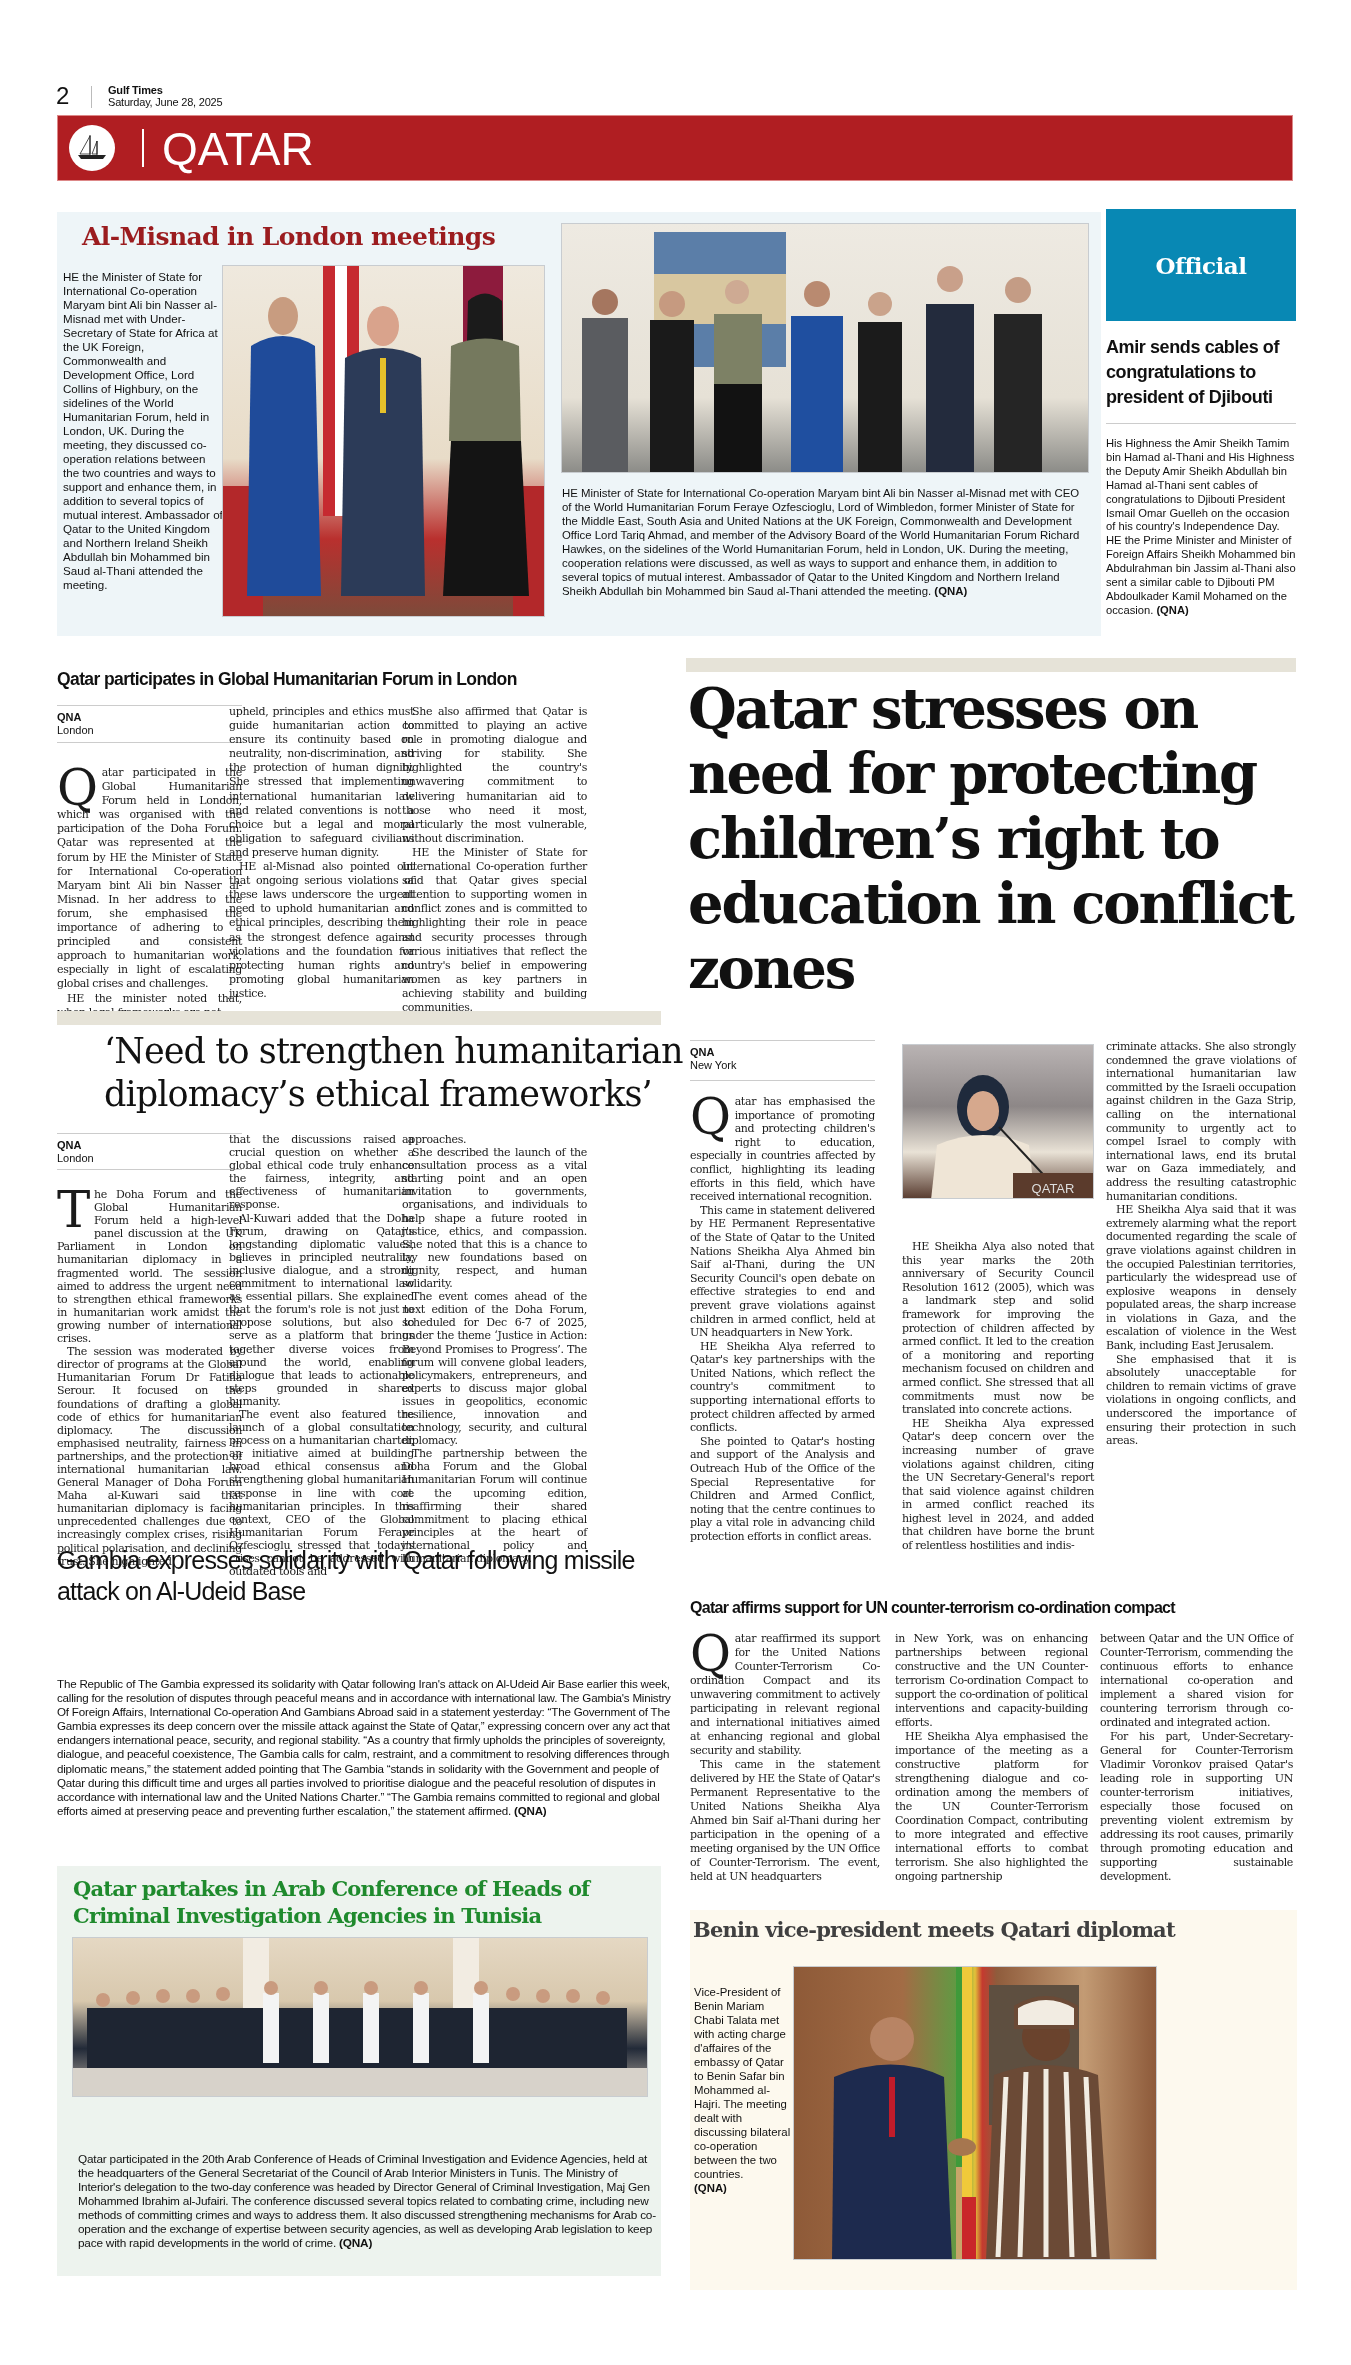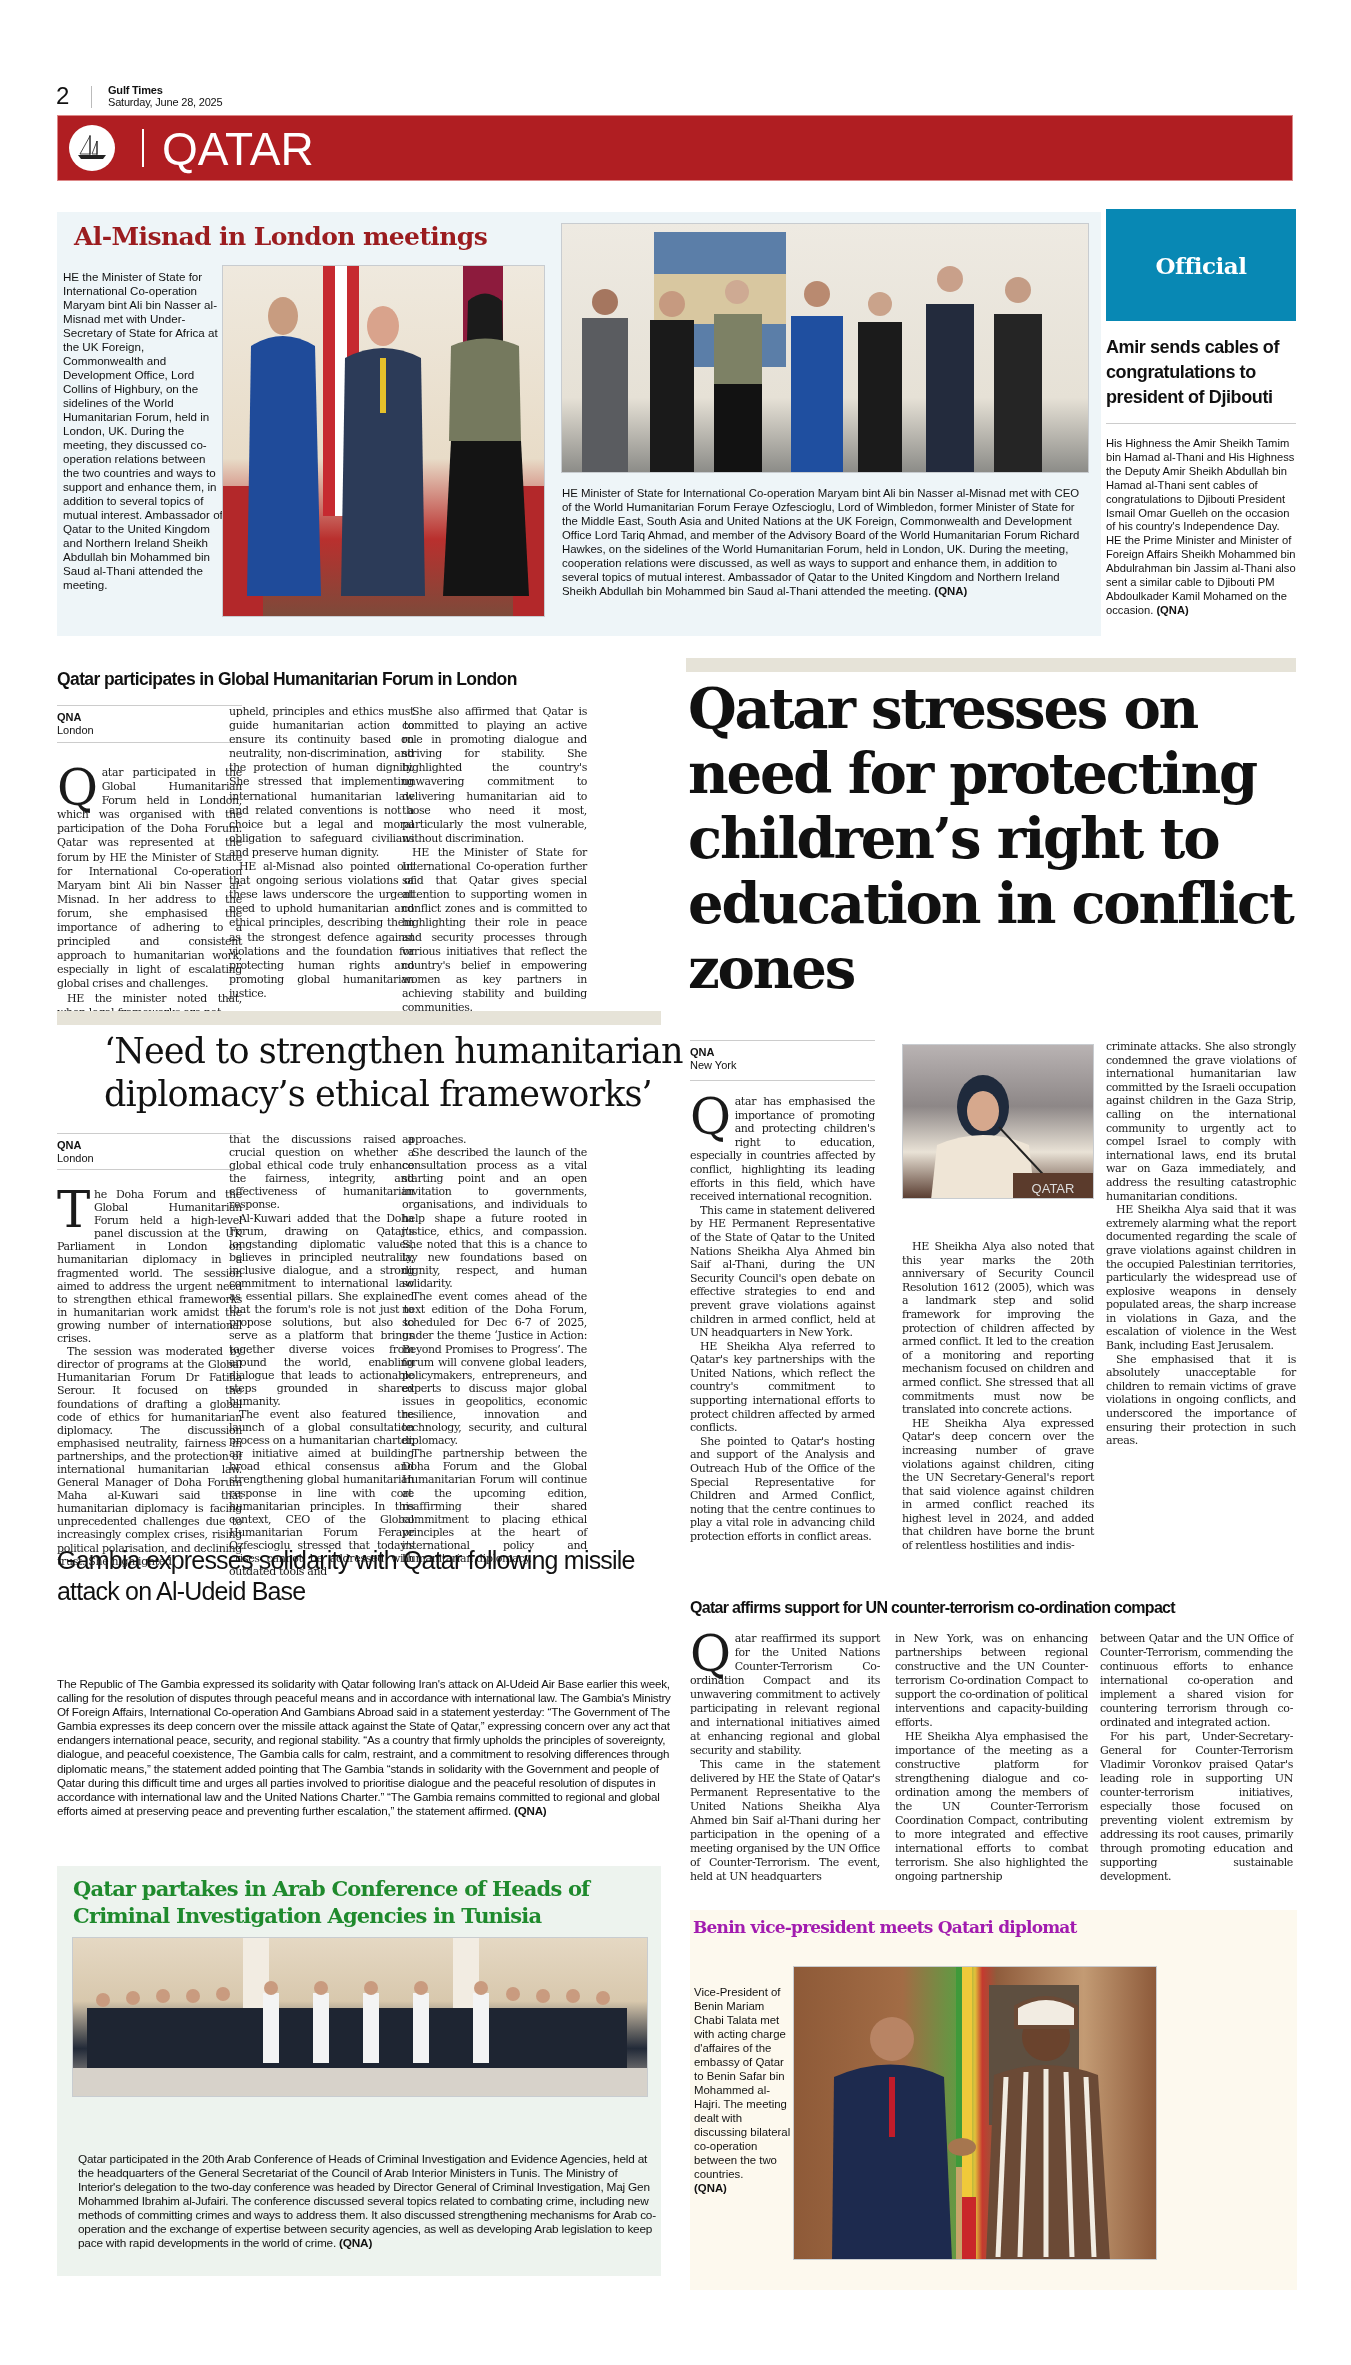--- a/index.html
+++ b/index.html
@@ -20,7 +20,7 @@
 
   
   .london-box { left: 57px; top: 212px; width: 1044px; height: 424px; background: #eef5f8; }
-  .london-title { left: 74px; top: 222px; font-family: "DejaVu Serif", serif; font-weight: 700; font-size: 25px; color: #9b1c1f; letter-spacing: -0.6px; }
+  .london-title { left: 82px; top: 222px; font-family: "DejaVu Serif", serif; font-weight: 700; font-size: 25px; color: #9b1c1f; letter-spacing: -0.6px; }
   .london-text { left: 63px; top: 270px; width: 160px; font-size: 11.6px; line-height: 14px; color: #111; }
   .photo { overflow: hidden; border: 1px solid #c8ccd0; }
   .photo1 { left: 222px; top: 265px; width: 323px; height: 352px; background: linear-gradient(180deg, #efe9de 0%, #e8dcc8 55%, #b9302e 78%, #7d4a3a 100%); }

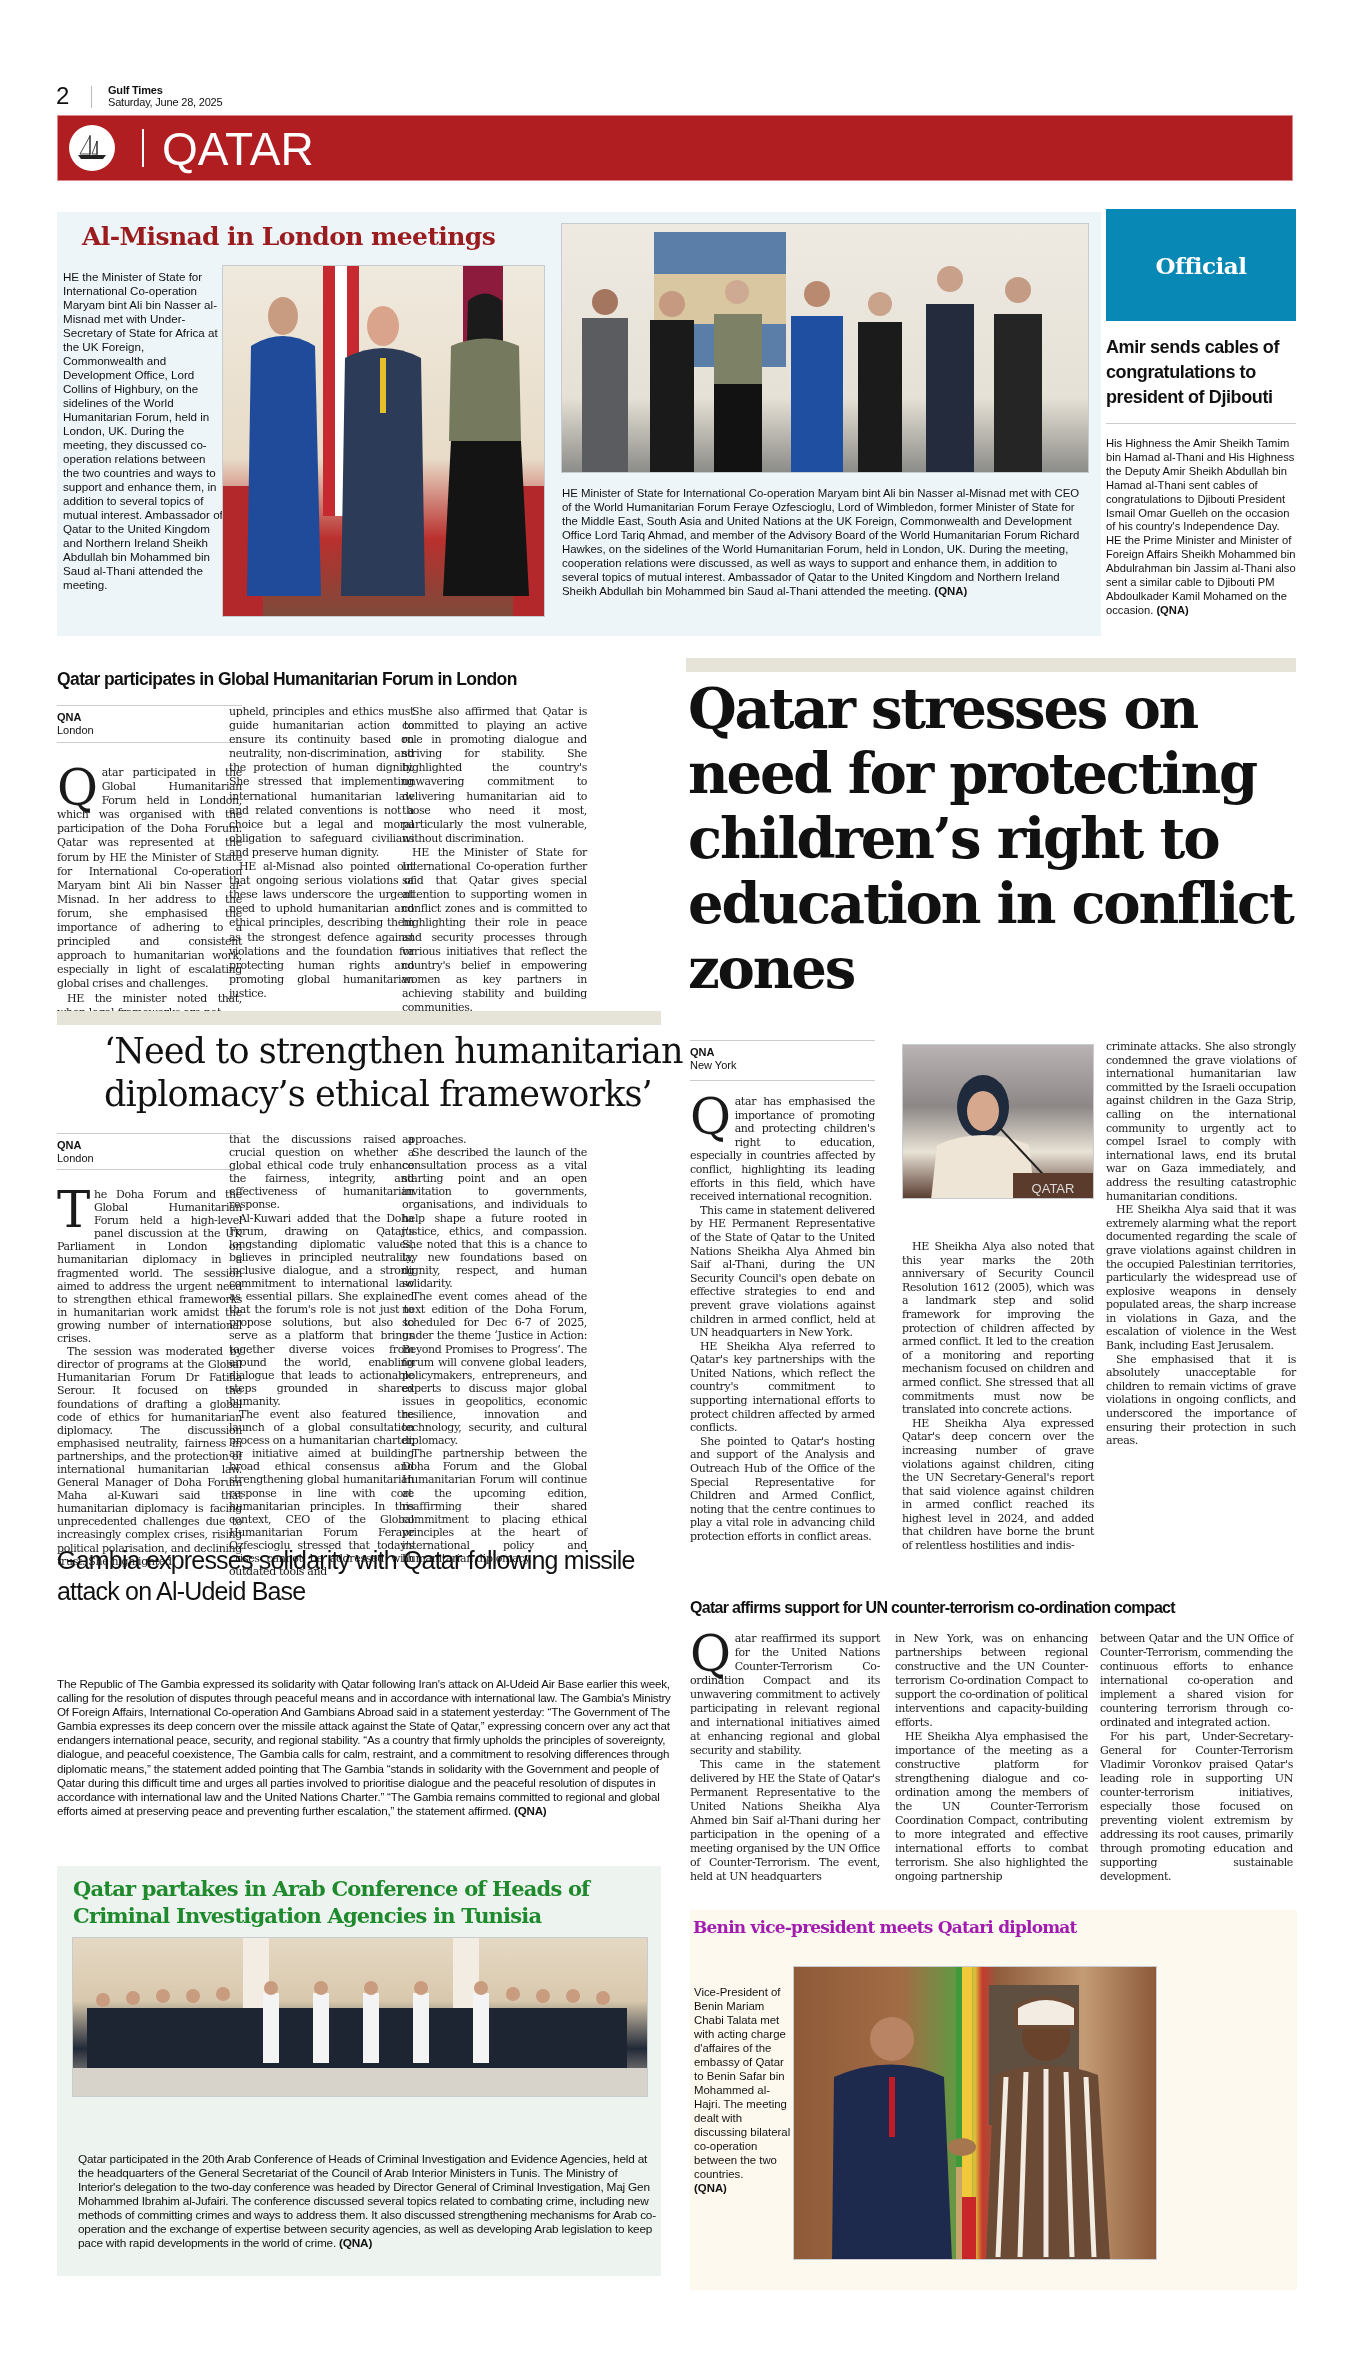--- a/index.html
+++ b/index.html
@@ -64,7 +64,7 @@
   .arab-text { left: 70px; top: 2152px; width: 585px; font-size: 11.8px; line-height: 14px; font-family: "Liberation Sans", sans-serif; letter-spacing: -0.2px; margin-left: 8px; }
 
   .benin-box { left: 690px; top: 1910px; width: 607px; height: 380px; background: #fdf9ee; }
-  .benin-title { left: 693px; top: 1917px; font-family: "DejaVu Serif", serif; font-weight: 700; font-size: 17px; color: #a21caf; letter-spacing: -0.8px; }
+  .benin-title { left: 693px; top: 1917px; font-family: "DejaVu Serif", serif; font-weight: 700; font-size: 21px; color: #404040; letter-spacing: -0.8px; }
   .benin-text { left: 694px; top: 1985px; width: 100px; font-size: 11.4px; line-height: 14px; font-family: "Liberation Sans", sans-serif; }
   .photo5 { left: 793px; top: 1966px; width: 364px; height: 294px; background: linear-gradient(90deg, #8e5a38 0%, #a26c45 30%, #58a043 47%, #e2c13a 50%, #c53a2f 52%, #8f5c3c 56%, #c39b74 80%, #8d5a3a 100%); }
 

